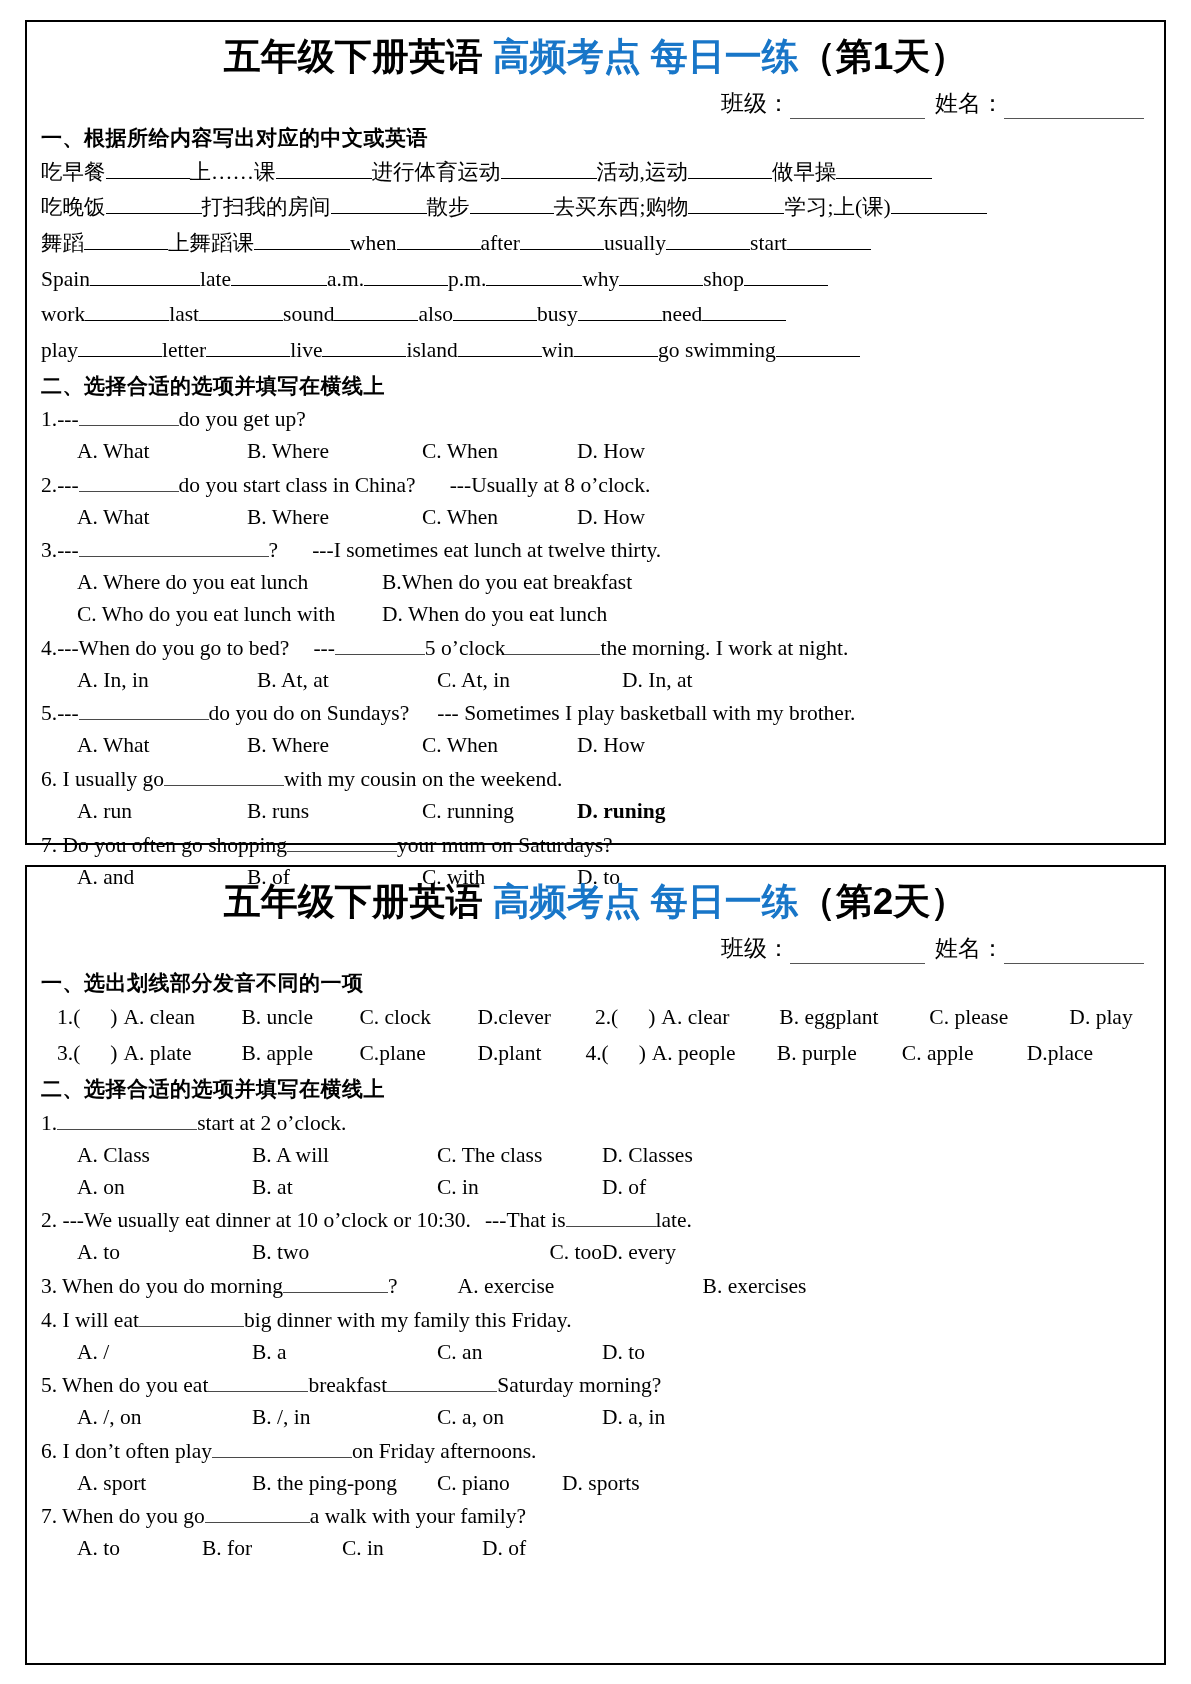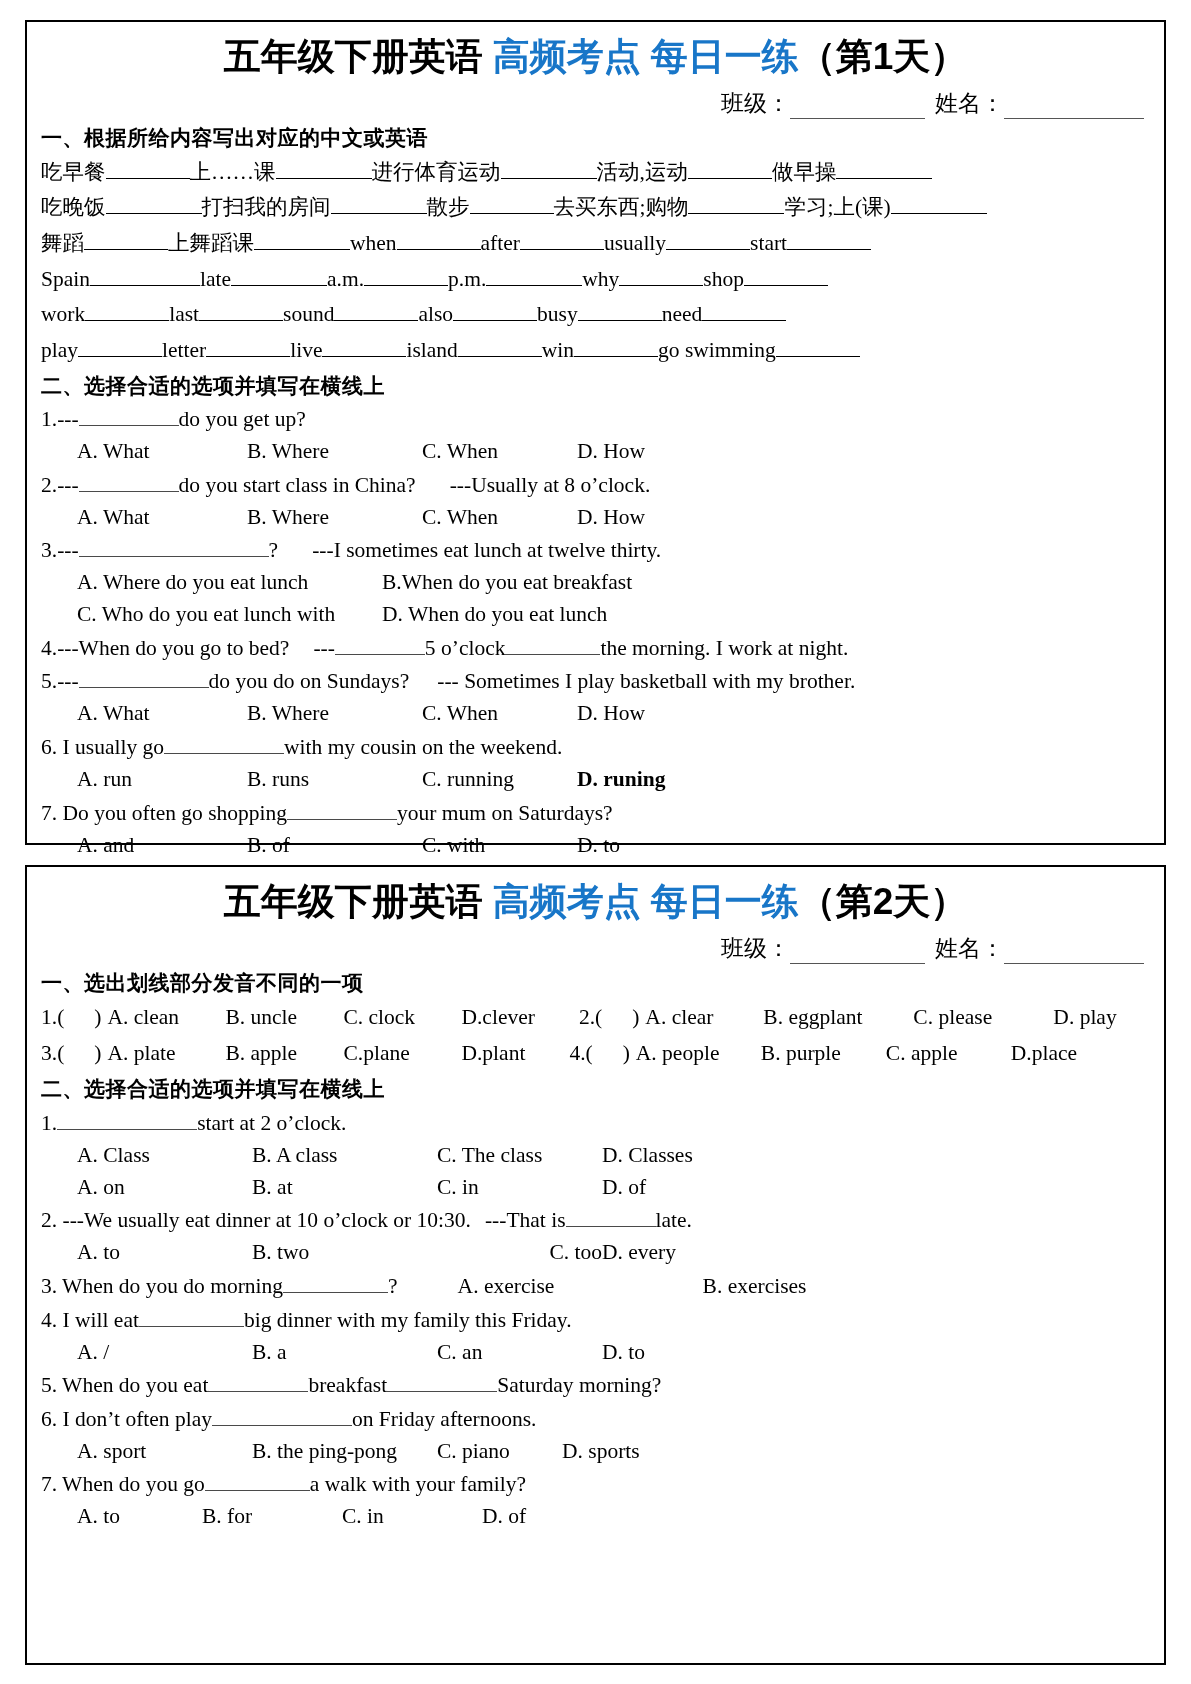--- a/index.html
+++ b/index.html
@@ -169,6 +169,12 @@
         <span class="u-gray" style="width: 95px;"></span>
         <span class="txt">the morning. I work at night.</span>
       </div>
+      <div class="opts">
+        <span class="opt" style="width: 180px;">A. In, in</span>
+        <span class="opt" style="width: 180px;">B. At, at</span>
+        <span class="opt" style="width: 185px;">C. At, in</span>
+        <span class="opt" style="width: 110px;">D. In, at</span>
+      </div>
       <div class="line">
         <span class="txt">5.---</span>
         <span class="u-gray" style="width: 130px;"></span>

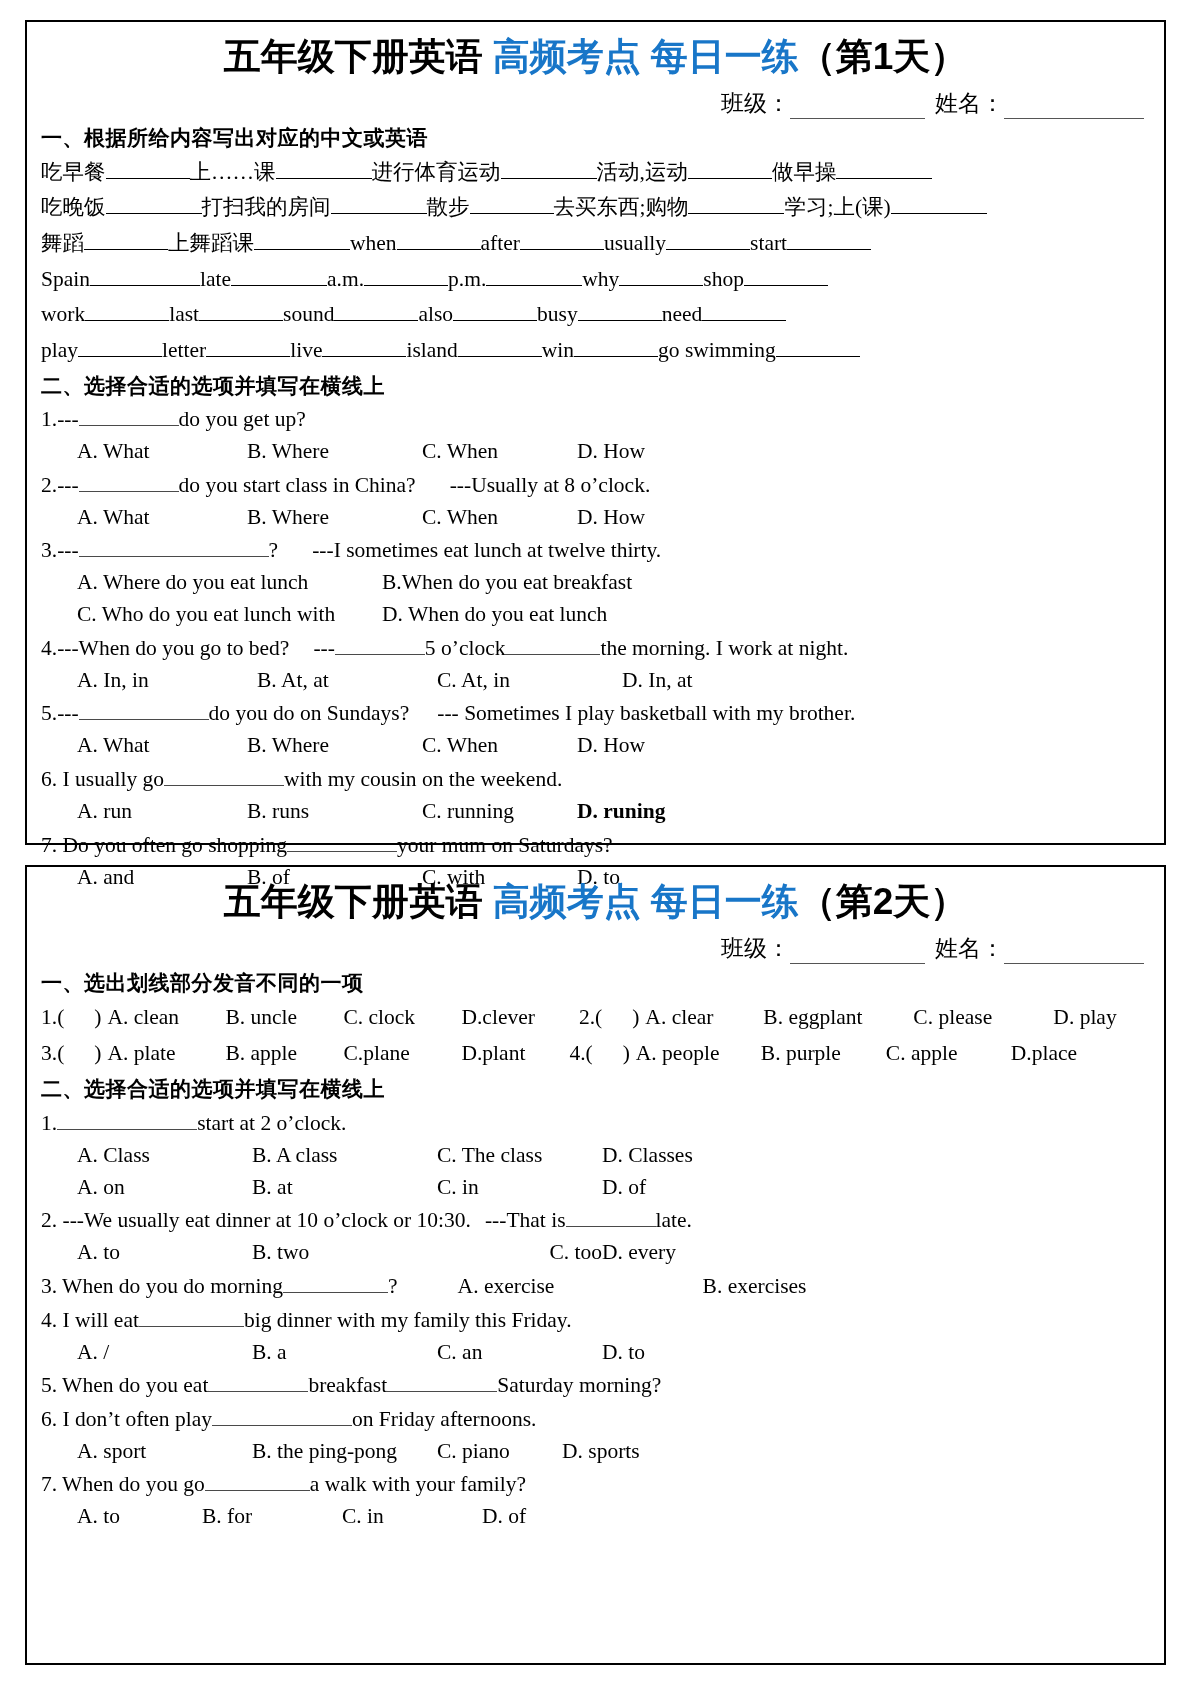--- a/index.html
+++ b/index.html
@@ -97,7 +97,7 @@
   .vocab-line { font-size: 21.5px; line-height: 33px; white-space: nowrap; margin: 2px 0; }
   .vocab-line .w { display:inline-block; }
 
-  .pron-line { font-size: 21.5px; line-height: 34px; white-space: nowrap; margin: 2px 0; }
+  .pron-line { font-size: 21.5px; line-height: 34px; white-space: nowrap; margin: 2px 16px; }
 </style>
 </head>
 <body>

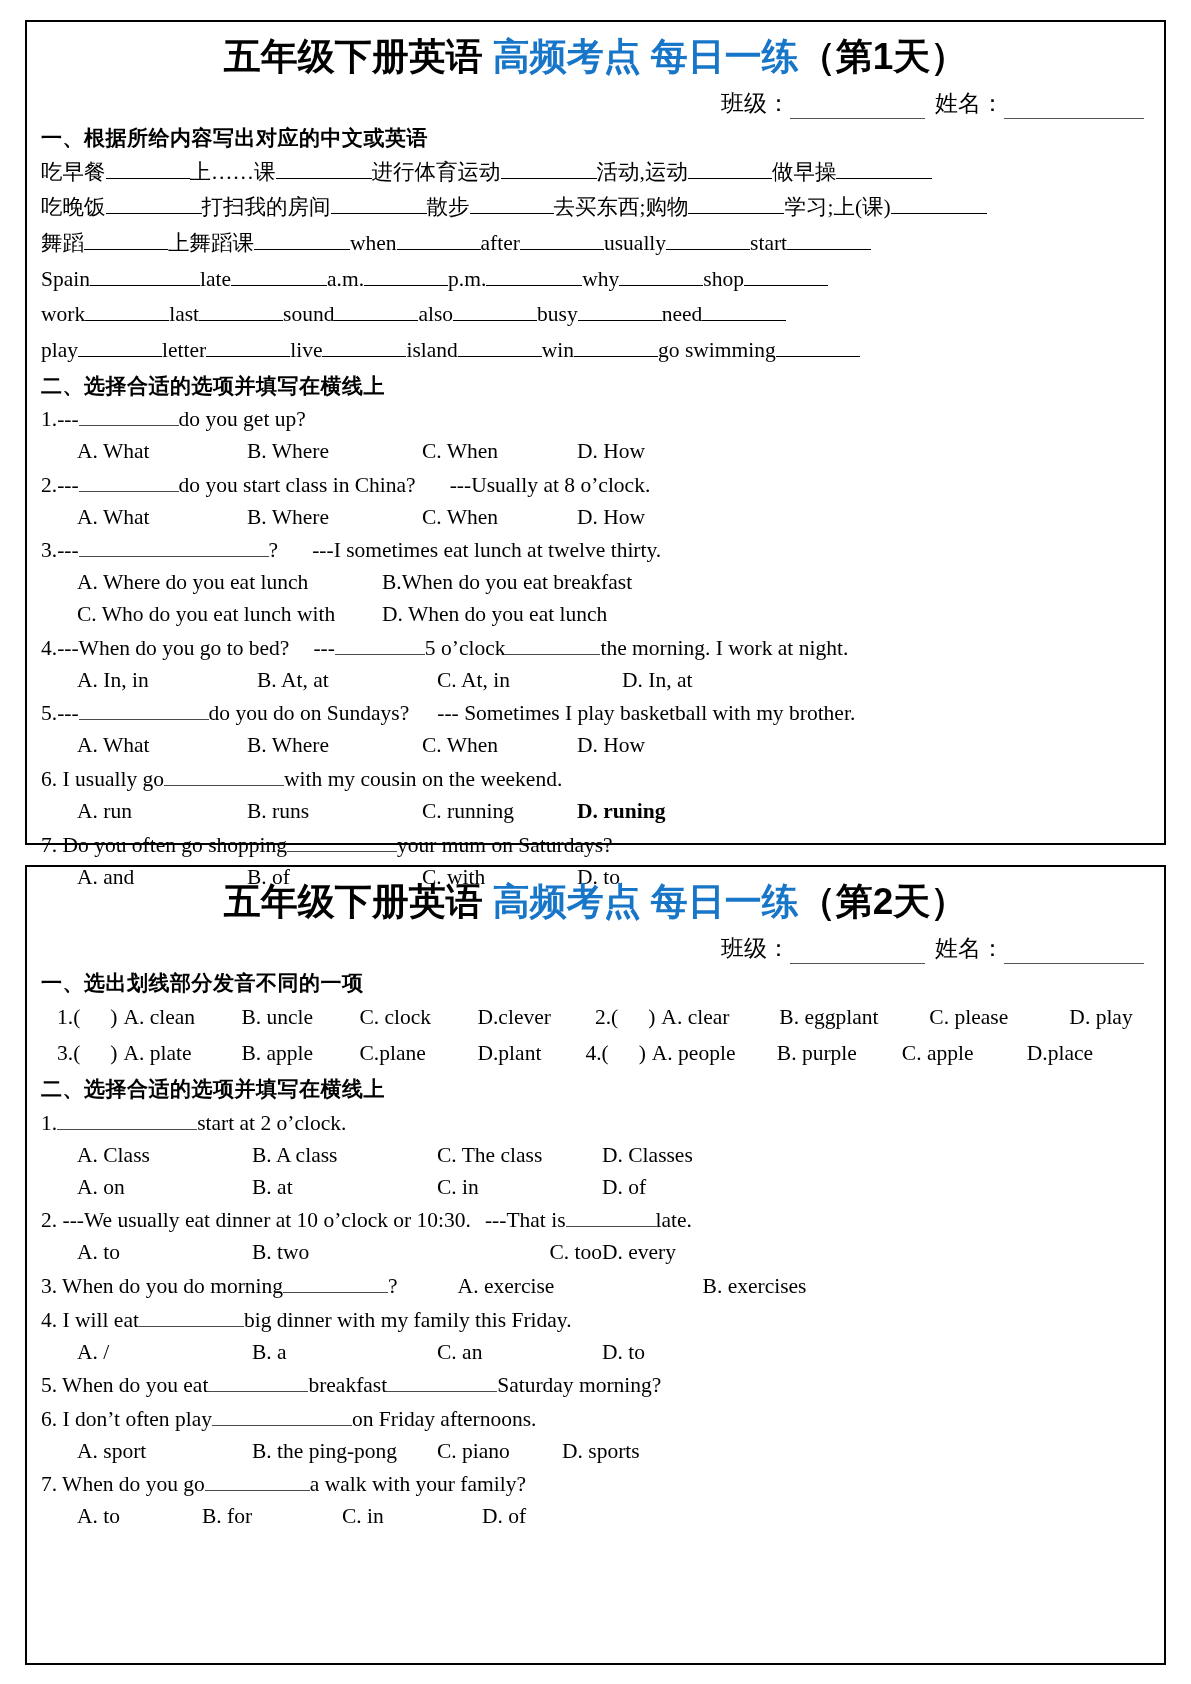--- a/index.html
+++ b/index.html
@@ -232,7 +232,7 @@
       </div>
       <div class="opts">
         <span class="opt" style="width: 175px;">A. Class</span>
-        <span class="opt" style="width: 185px;">B. A class</span>
+        <span class="opt" style="width: 185px;">B. A will</span>
         <span class="opt" style="width: 165px;">C. The class</span>
         <span class="opt" style="width: 110px;">D. Classes</span>
       </div>

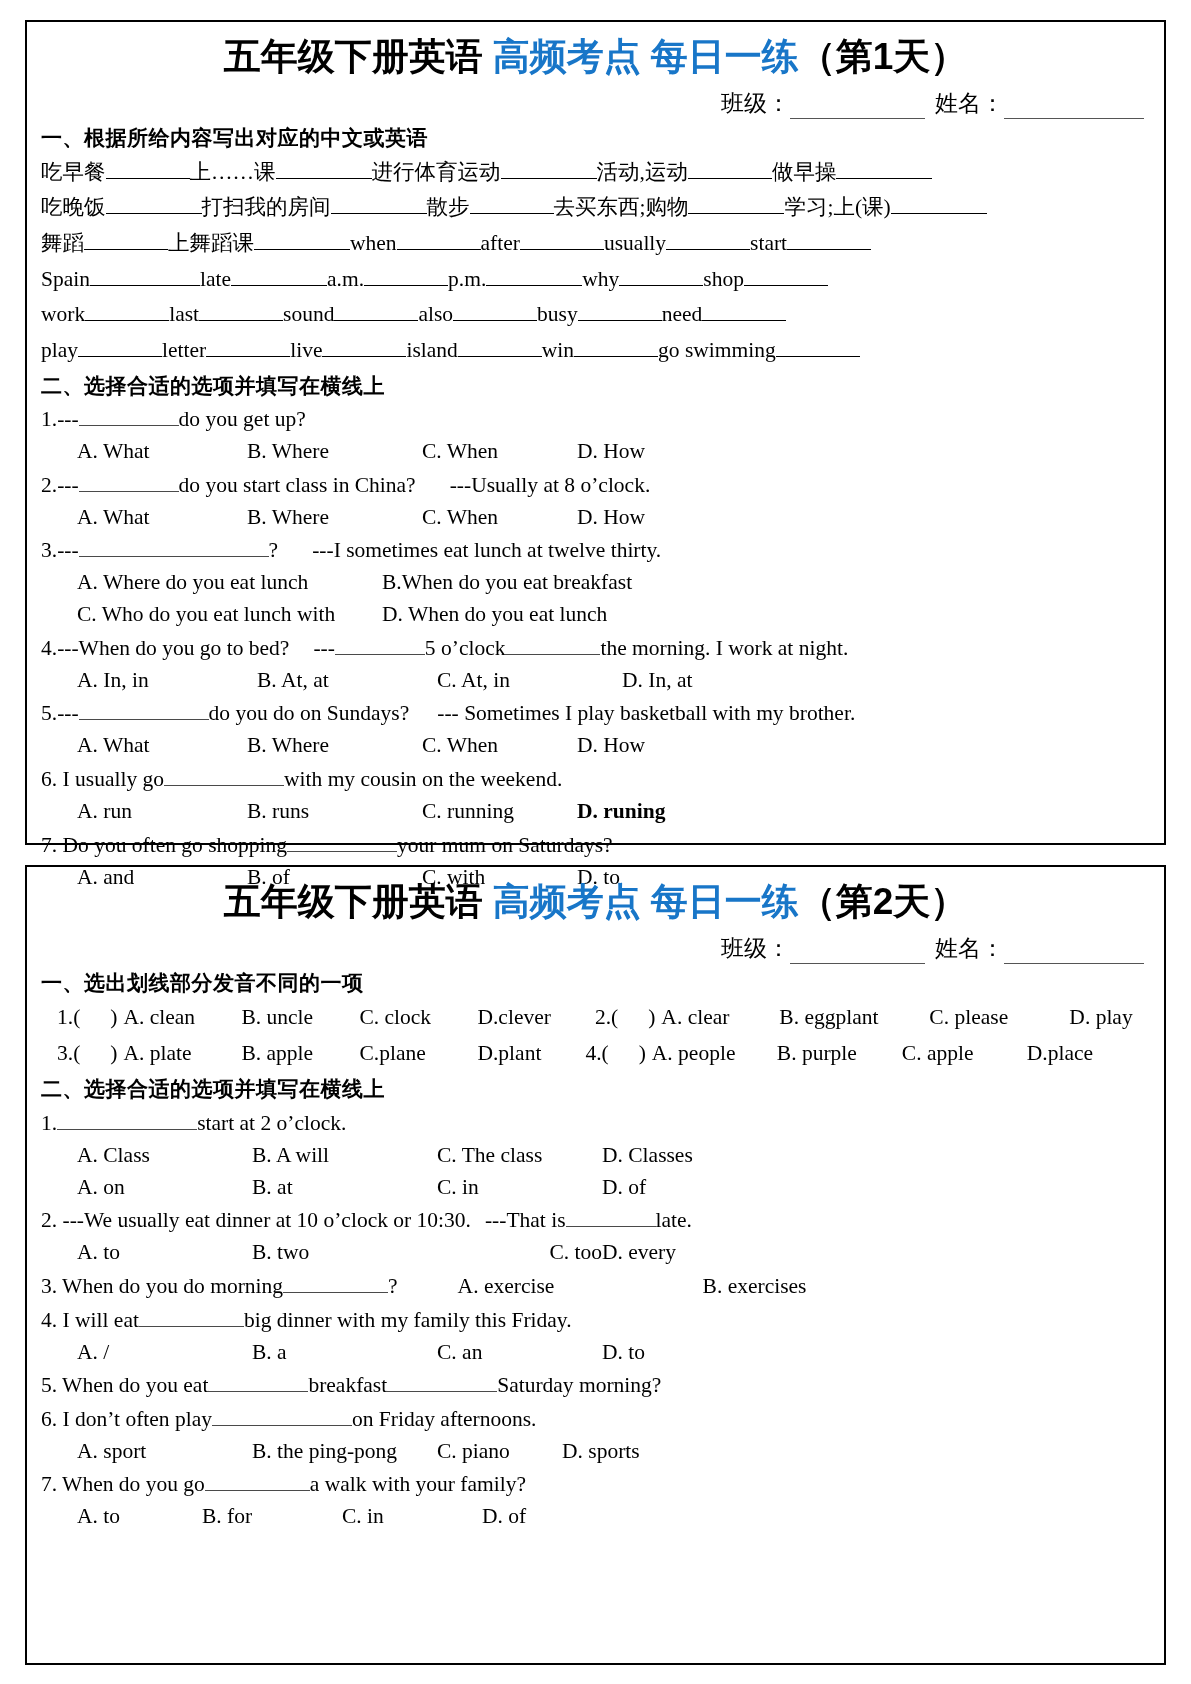--- a/index.html
+++ b/index.html
@@ -281,6 +281,12 @@
         <span class="u-gray" style="width: 110px;"></span>
         <span class="txt">Saturday morning?</span>
       </div>
+      <div class="opts">
+        <span class="opt" style="width: 175px;">A. /, on</span>
+        <span class="opt" style="width: 185px;">B. /, in</span>
+        <span class="opt" style="width: 165px;">C. a, on</span>
+        <span class="opt" style="width: 110px;">D. a, in</span>
+      </div>
       <div class="line">
         <span class="txt">6. I don’t often play</span>
         <span class="u-gray" style="width: 140px;"></span>

